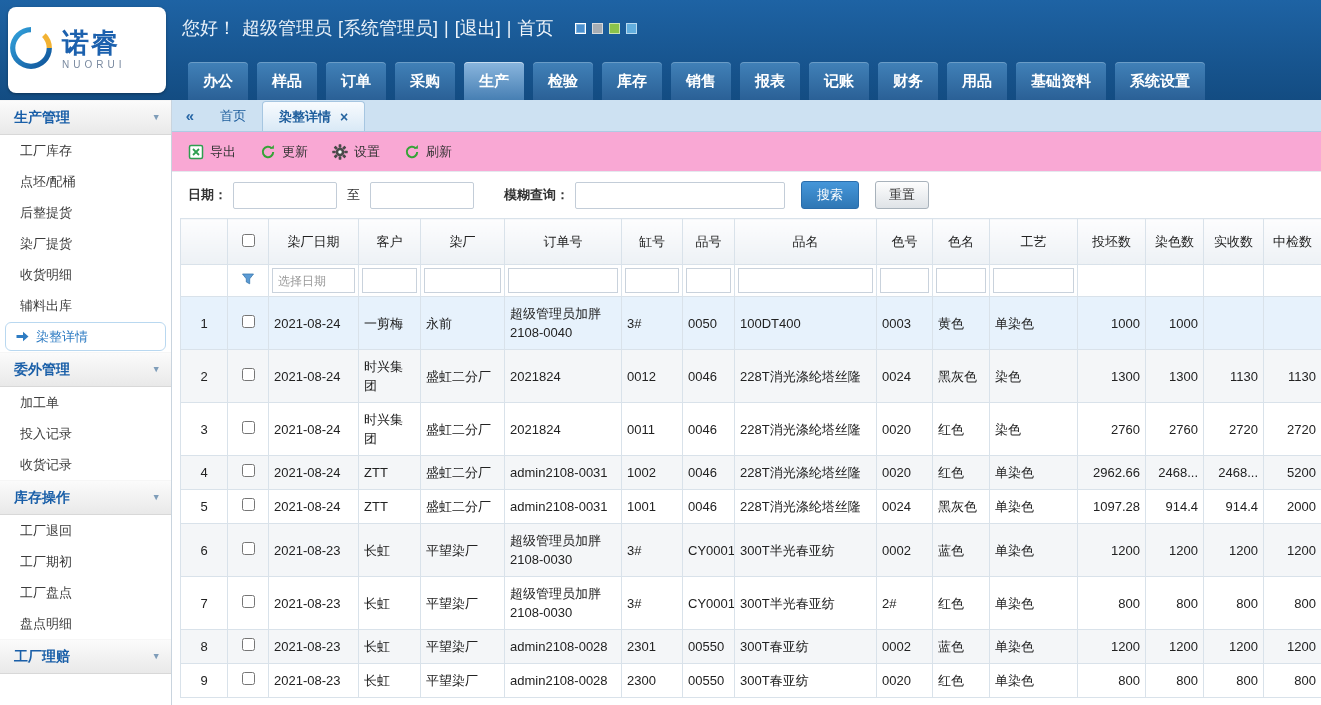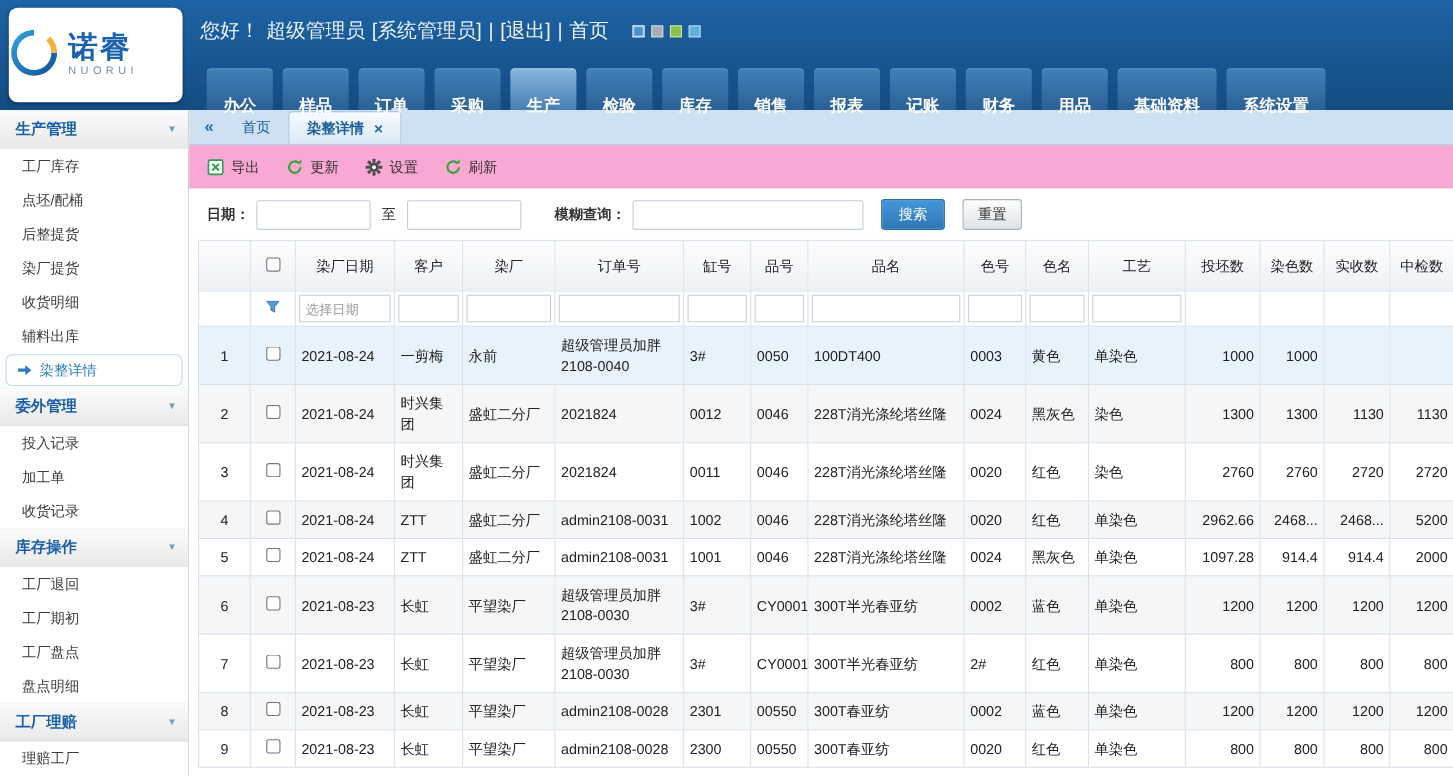--- a/index.html
+++ b/index.html
@@ -22,7 +22,7 @@
   .swatch { width:11px; height:11px; cursor:pointer; border:1px solid rgba(255,255,255,.55); }
   .swatch.sel { border:1px solid #fff; box-shadow:0 0 0 1px #7fb3df inset; }
   .mainnav { position:absolute; left:188px; bottom:0; display:flex; gap:9px; align-items:flex-end; }
-  .nav-tab { padding:16px 15px; height:38px; line-height:38px; text-align:center; color:#fff;
+  .nav-tab { padding:0 15px; height:38px; line-height:38px; text-align:center; color:#fff;
     font-size:15px; font-weight:bold; border-radius:4px 4px 0 0; cursor:pointer;
     background:linear-gradient(#4181b8,#2a6096); box-shadow:inset 0 1px 0 rgba(255,255,255,.22); }
   .nav-tab.active { background:linear-gradient(#8ab6de,#477fb3); box-shadow:inset 0 1px 0 rgba(255,255,255,.5); }

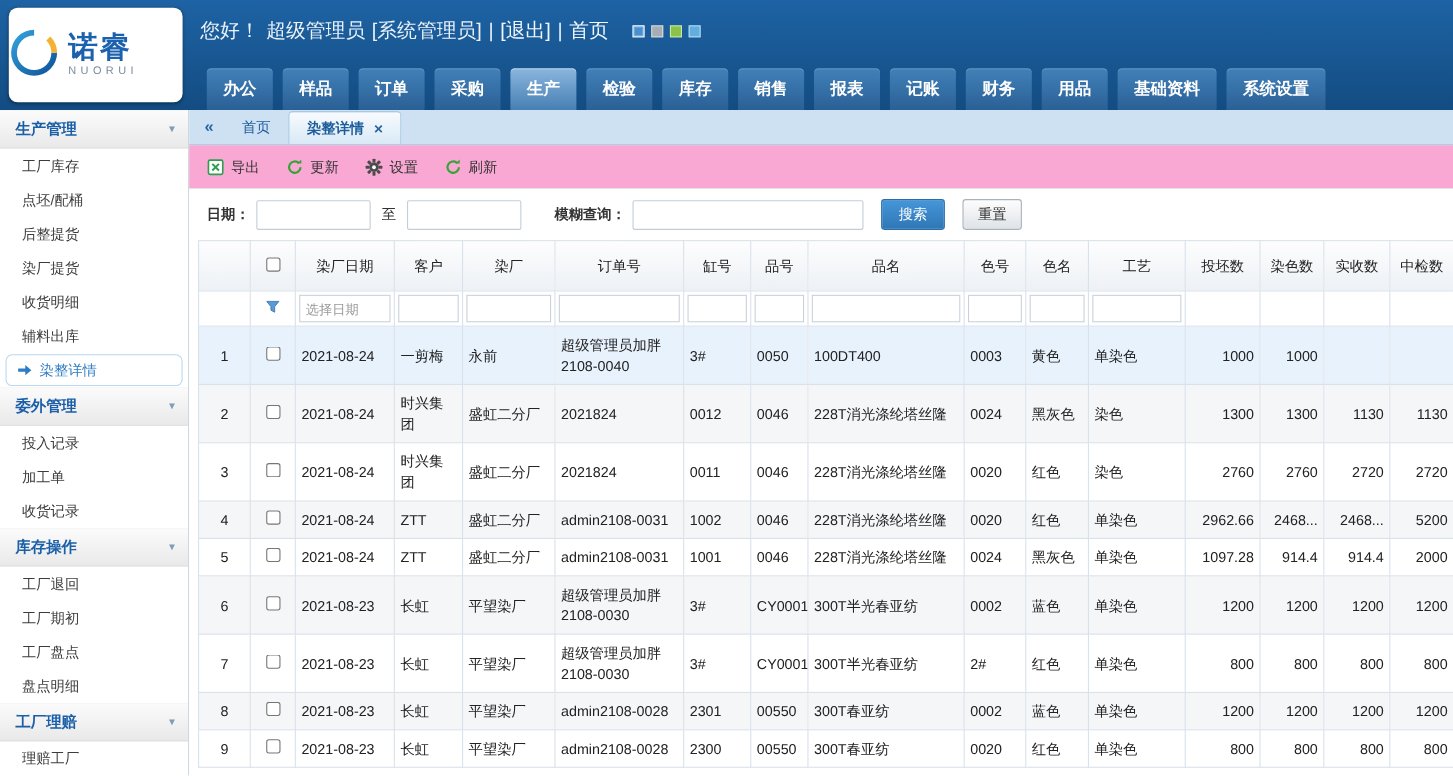--- a/index.html
+++ b/index.html
@@ -169,8 +169,8 @@
           <span>委外管理</span>
           <span class="chev">▼</span>
         </div>
+        <div class="side-item">加工单</div>
         <div class="side-item">投入记录</div>
-        <div class="side-item">加工单</div>
         <div class="side-item">收货记录</div>
         <div class="side-header">
           <span>库存操作</span>

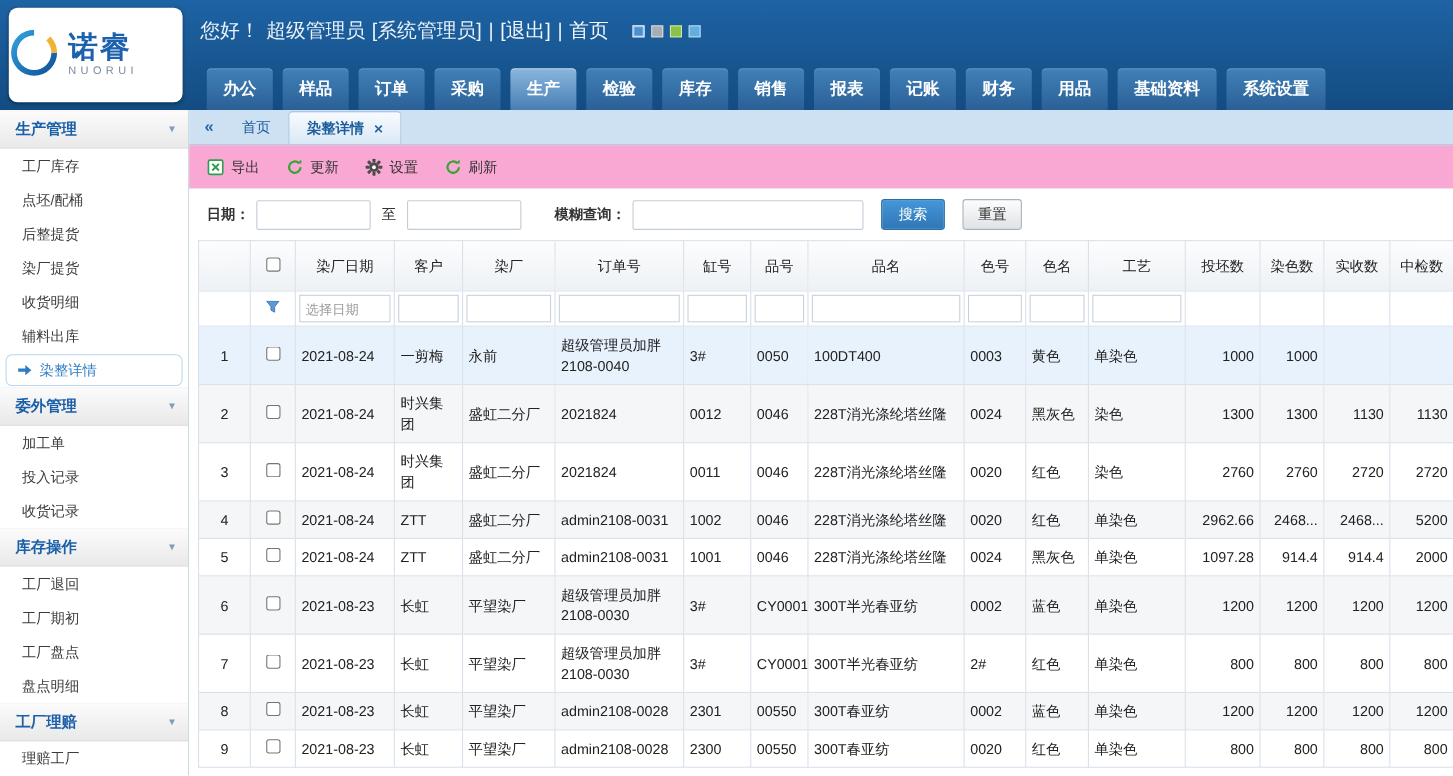--- a/index.html
+++ b/index.html
@@ -184,7 +184,6 @@
           <span>工厂理赔</span>
           <span class="chev">▼</span>
         </div>
-        <div class="side-item">理赔工厂</div>
       </aside>
 
     <main class="content">

